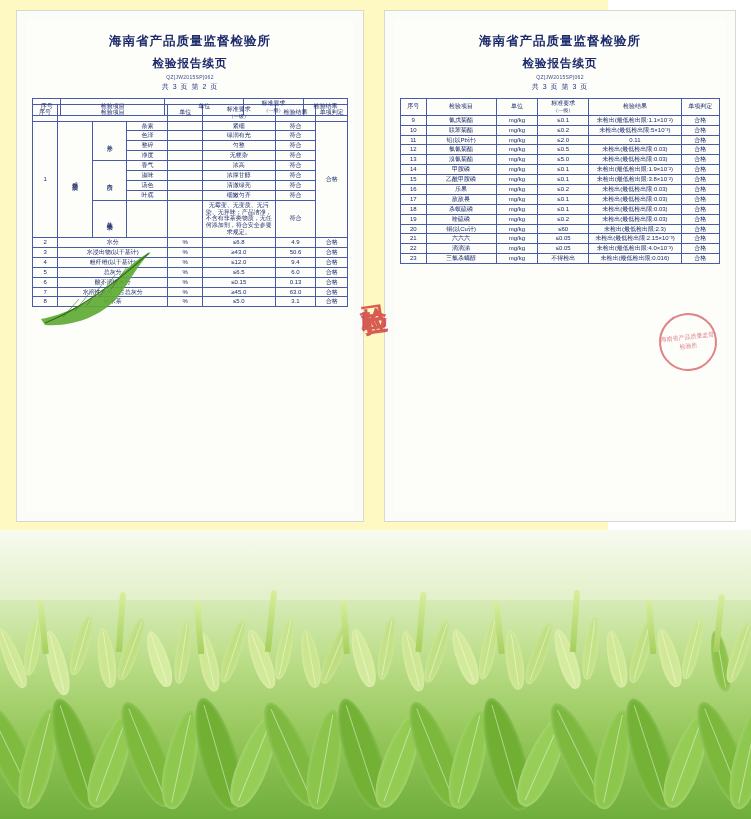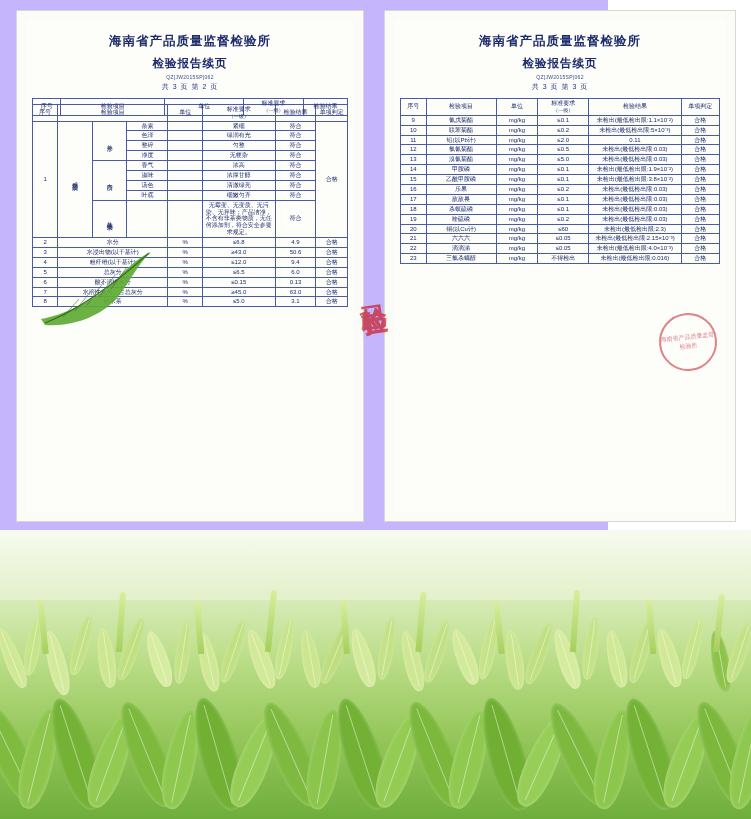--- a/index.html
+++ b/index.html
@@ -14,7 +14,7 @@
   
   #reports {
     position:absolute; left:0; top:0; width:608px; height:530px;
-    background:#c4b5fd;
+    background:#fef9c3;
   }
   .page {
     position:absolute;

